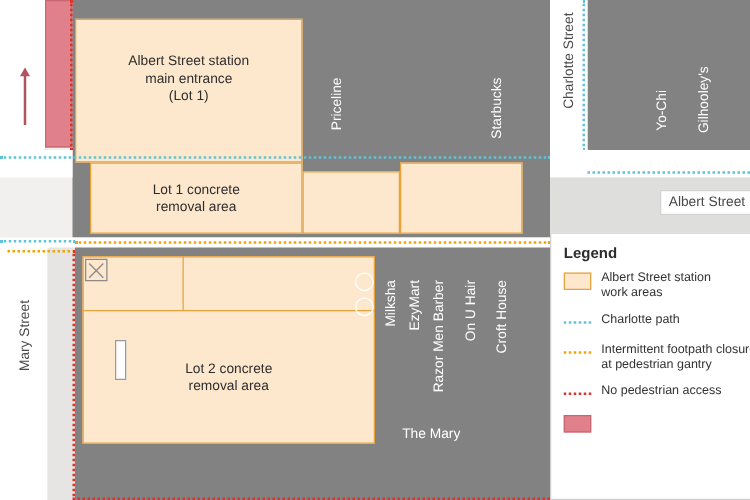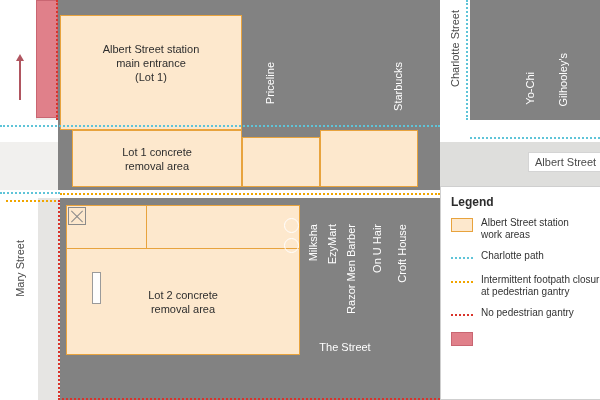--- a/index.html
+++ b/index.html
@@ -322,7 +322,7 @@
 
     <div class="legend-row">
       <div class="legend-swatch line red"></div>
-      <div class="legend-text">No pedestrian gantry</div>
+      <div class="legend-text">No pedestrian access</div>
     </div>
 
     <div class="legend-row">

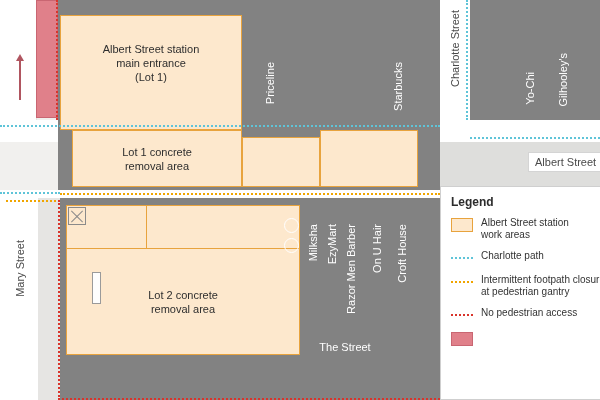--- a/index.html
+++ b/index.html
@@ -267,7 +267,7 @@
   <div class="abs circle-marker" style="left:284px;top:238px;width:13px;height:13px;"></div>
 
 
-  <div class="abs label label-white" style="left:300px;top:340px;width:90px;">The Street</div>
+  <div class="abs label label-white" style="left:300px;top:340px;width:90px;">The Mary</div>
 
   <div class="abs vert-white" style="left:264px;top:62px;">Priceline</div>
   <div class="abs vert-white" style="left:392px;top:62px;">Starbucks</div>

